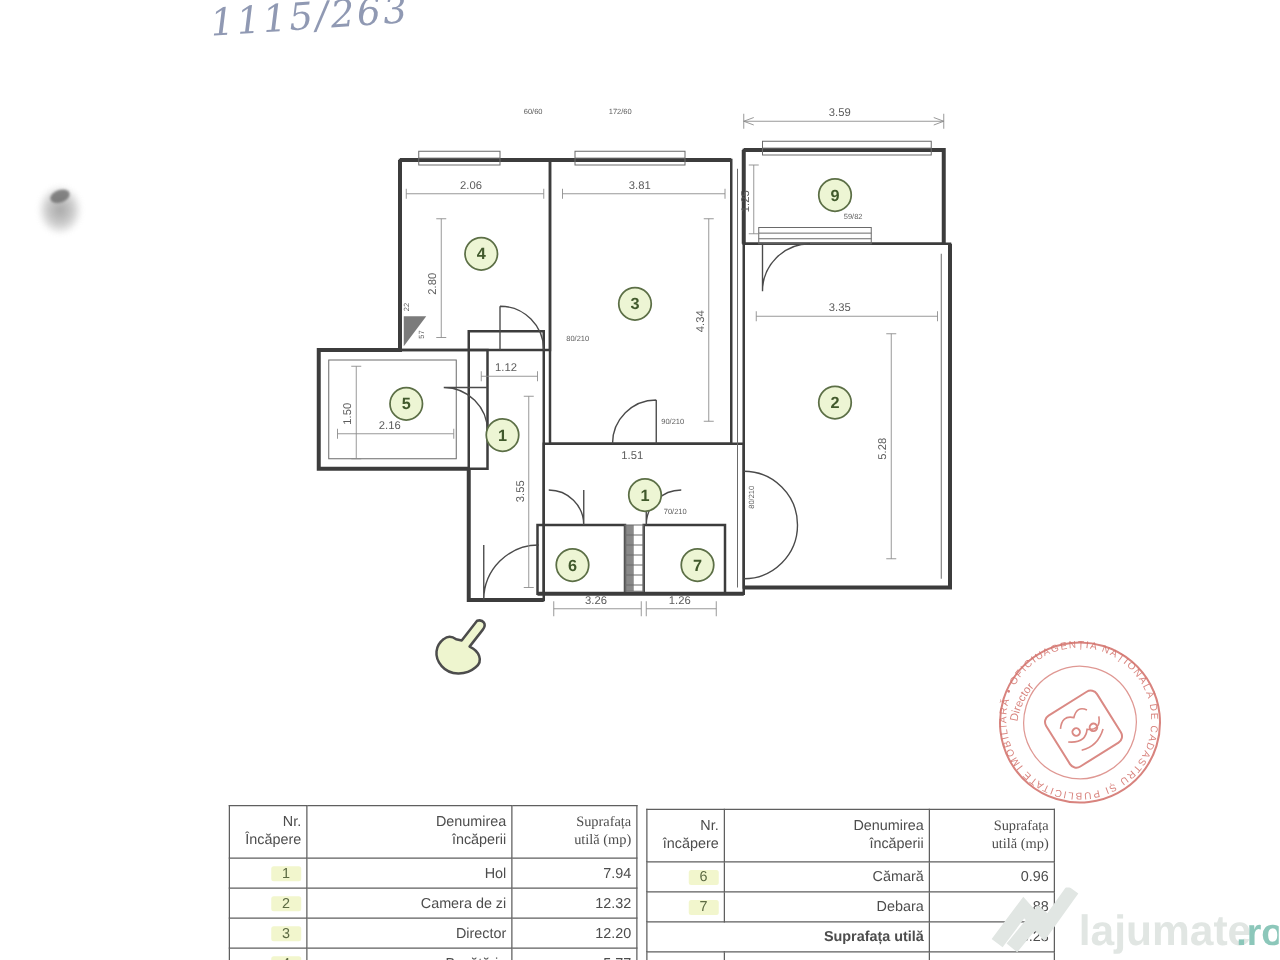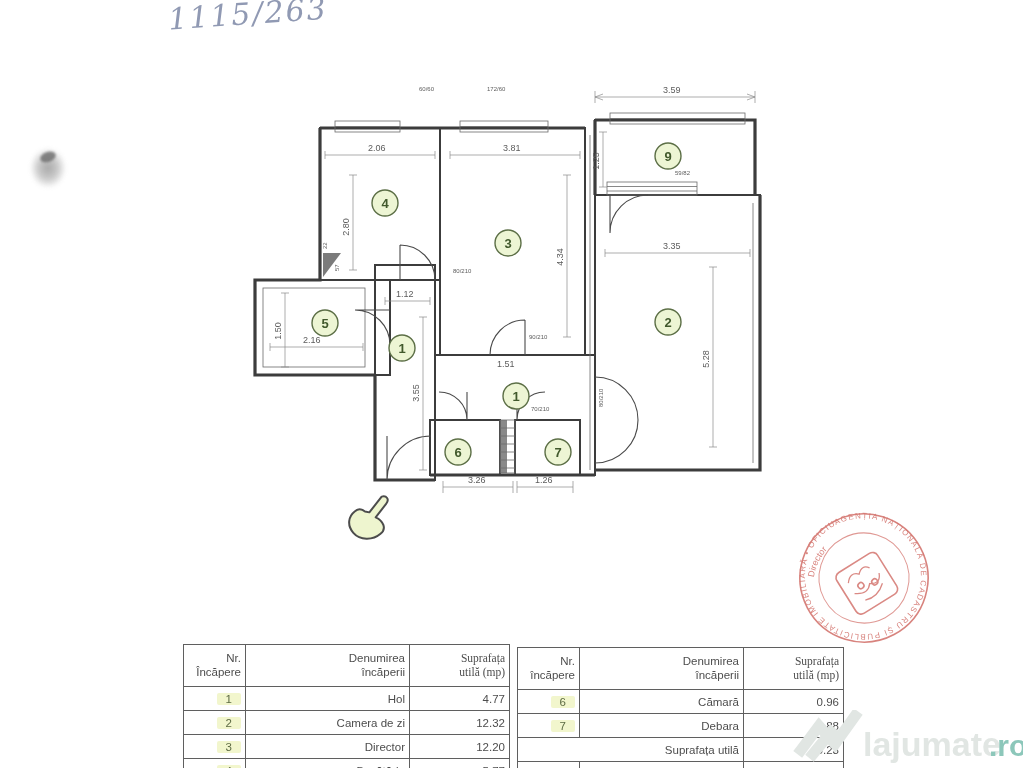--- a/index.html
+++ b/index.html
@@ -250,7 +250,7 @@
       <tr>
         <td><span class="nr-hl">1</span></td>
         <td>Hol</td>
-        <td>4.77</td>
+        <td>7.94</td>
       </tr>
       <tr>
         <td><span class="nr-hl">2</span></td>

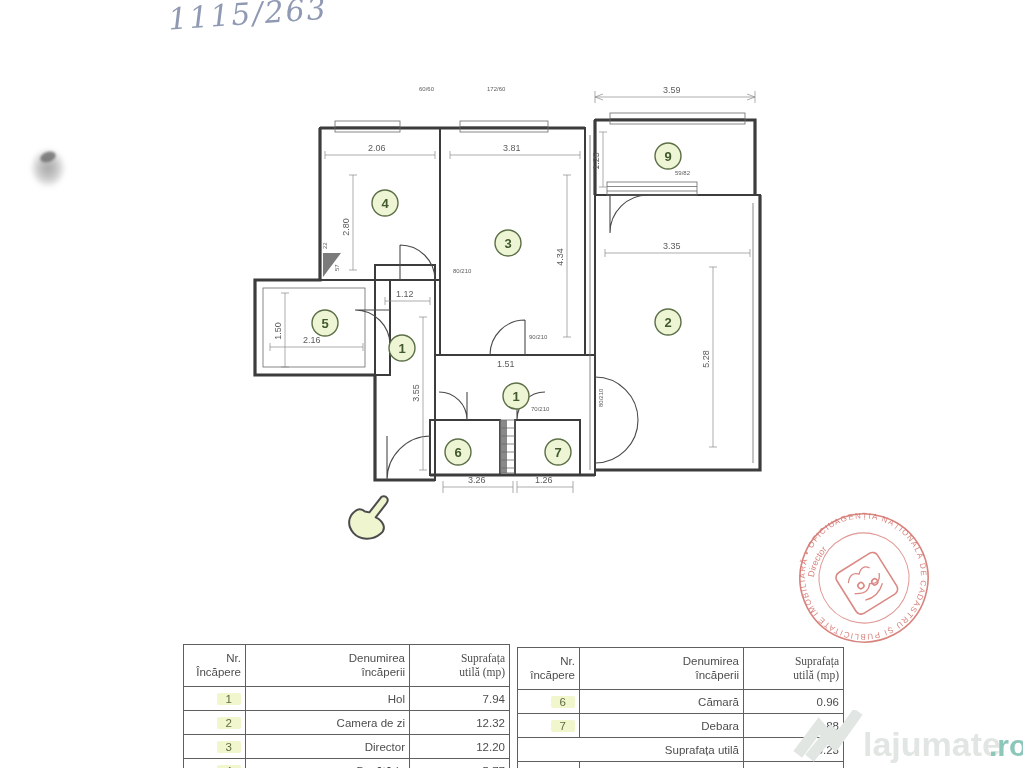--- a/index.html
+++ b/index.html
@@ -43,7 +43,7 @@
   .col-name{width:164px;}
   .col-area{width:100px;font-family:Liberation Serif, serif;}
   .nr-hl{background:#f2f6cd;padding:0 9px;border-radius:2px;color:#5d6b43;}
-  .total-label{font-weight:normal;}
+  .total-label{font-weight:bold;}
 
   
   .stamp{position:absolute;left:772px;top:492px;opacity:.8;}

